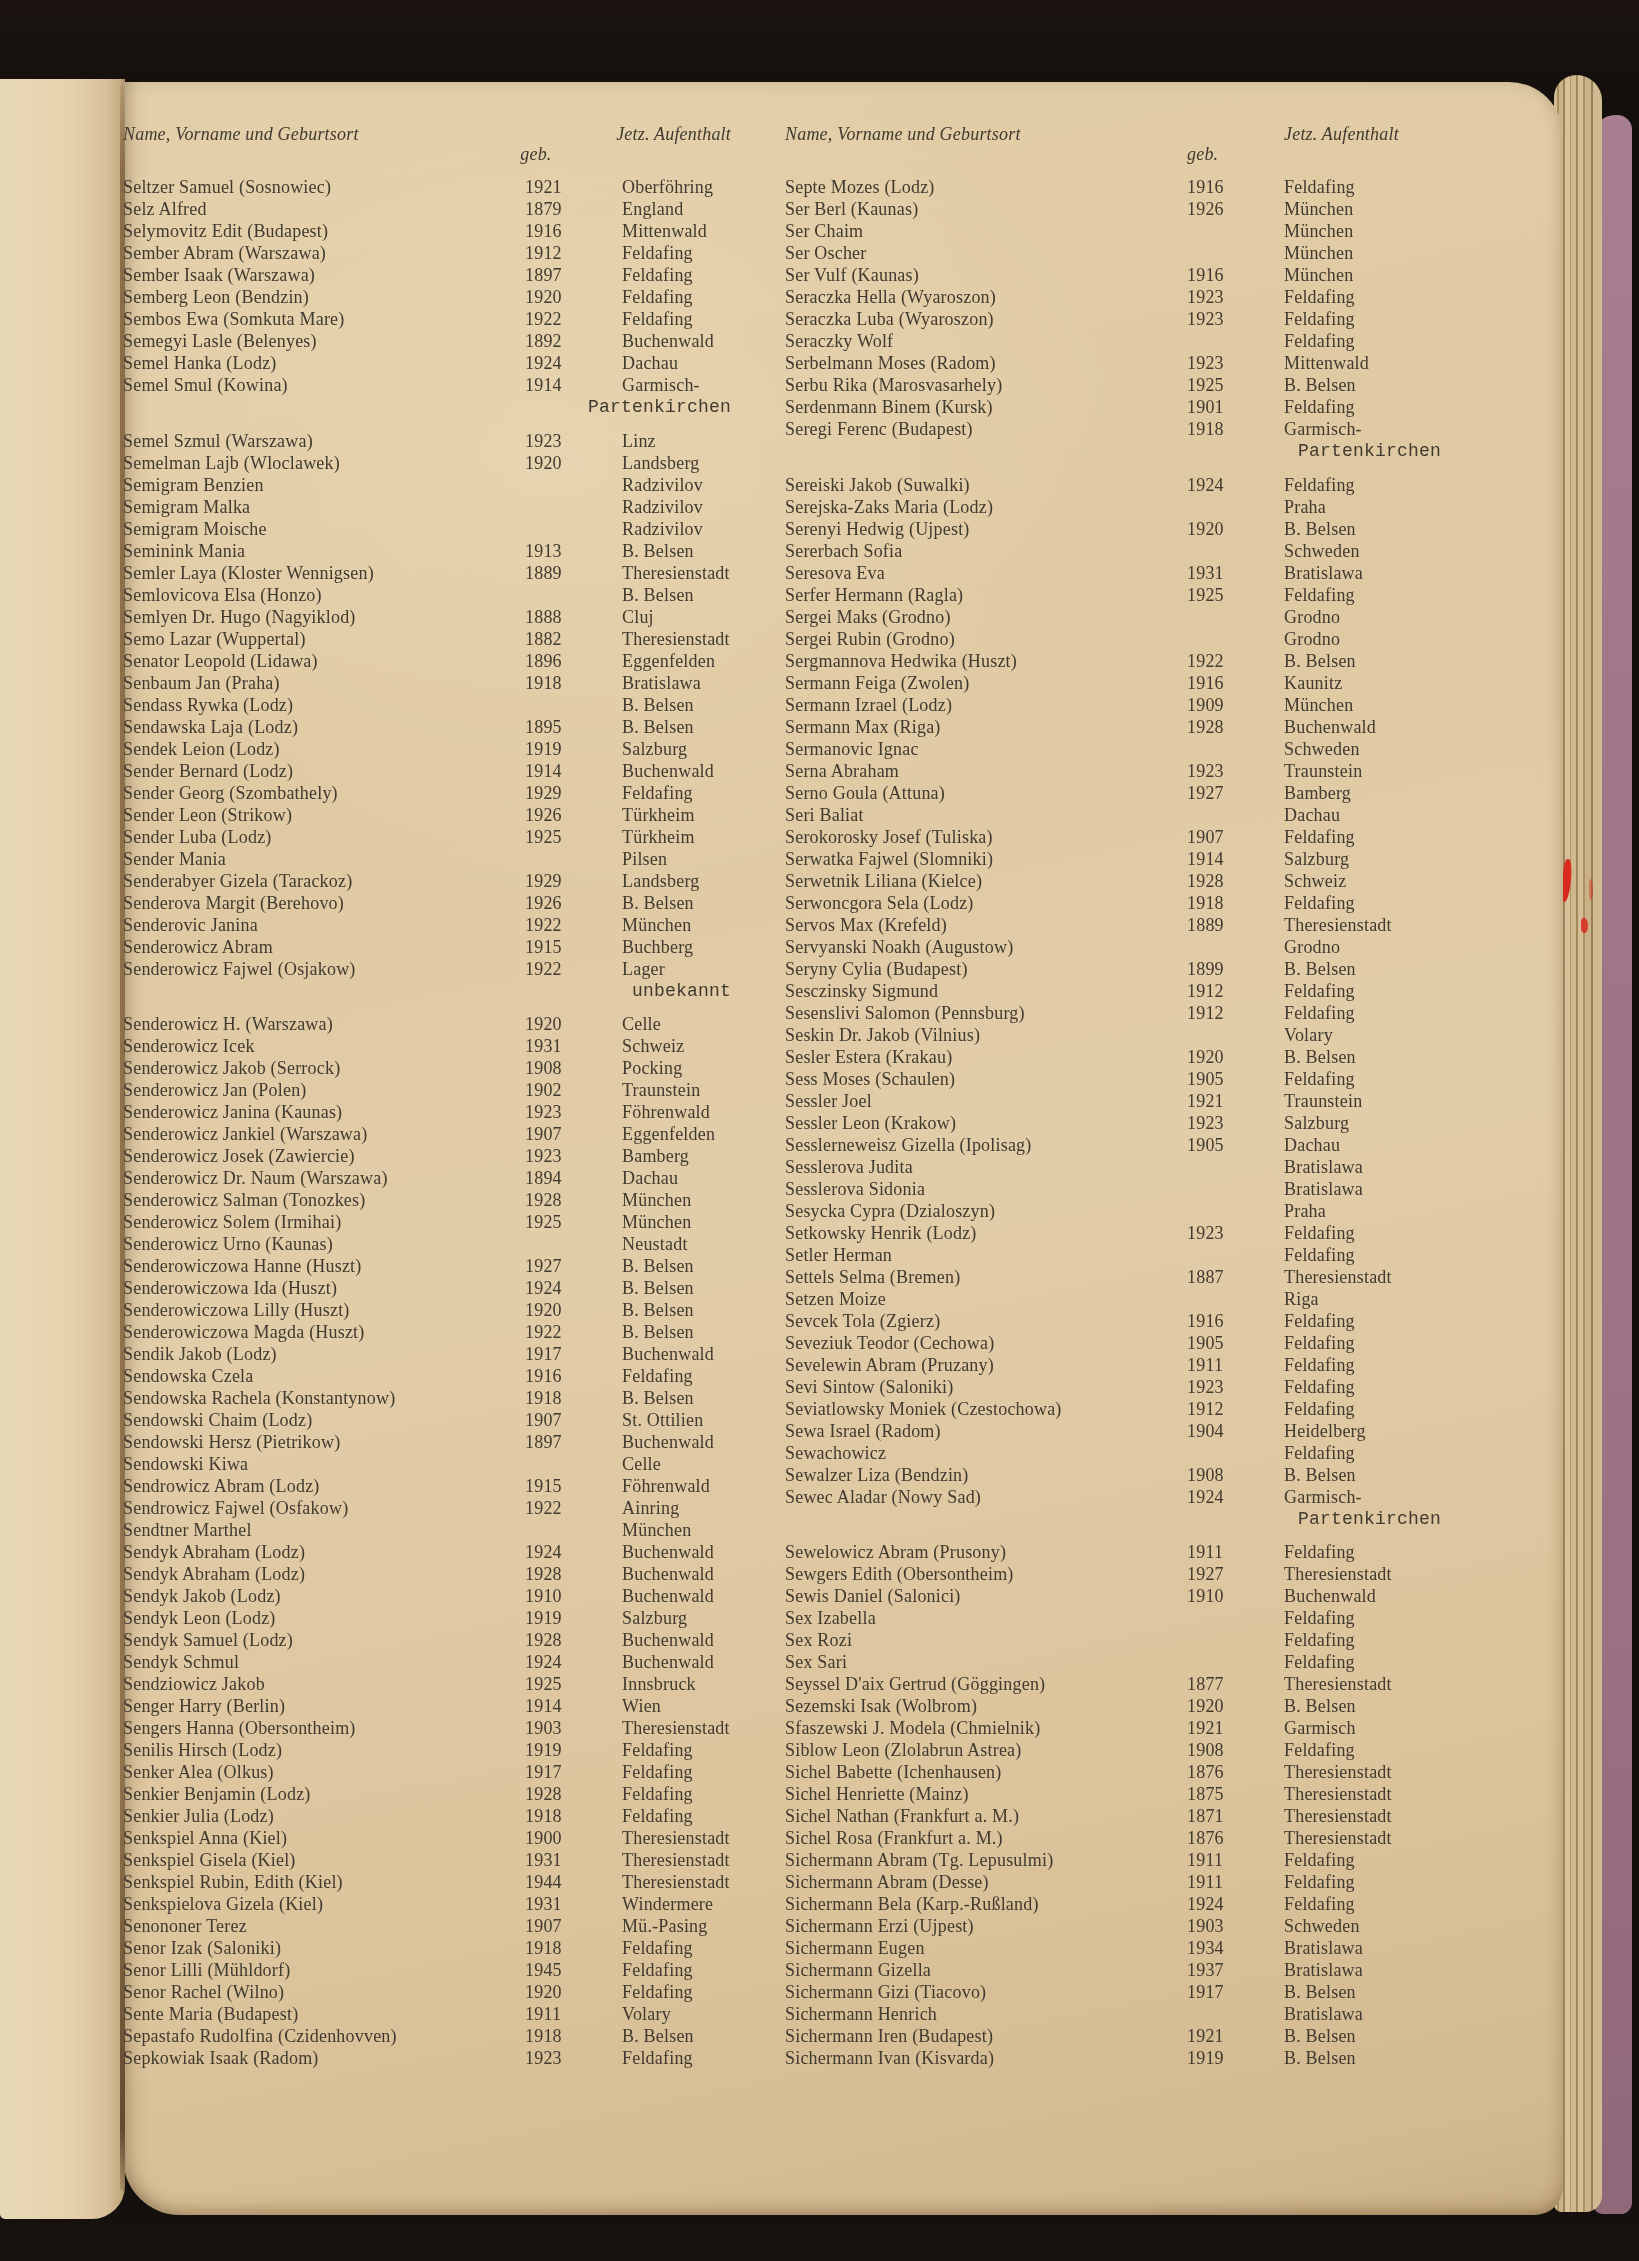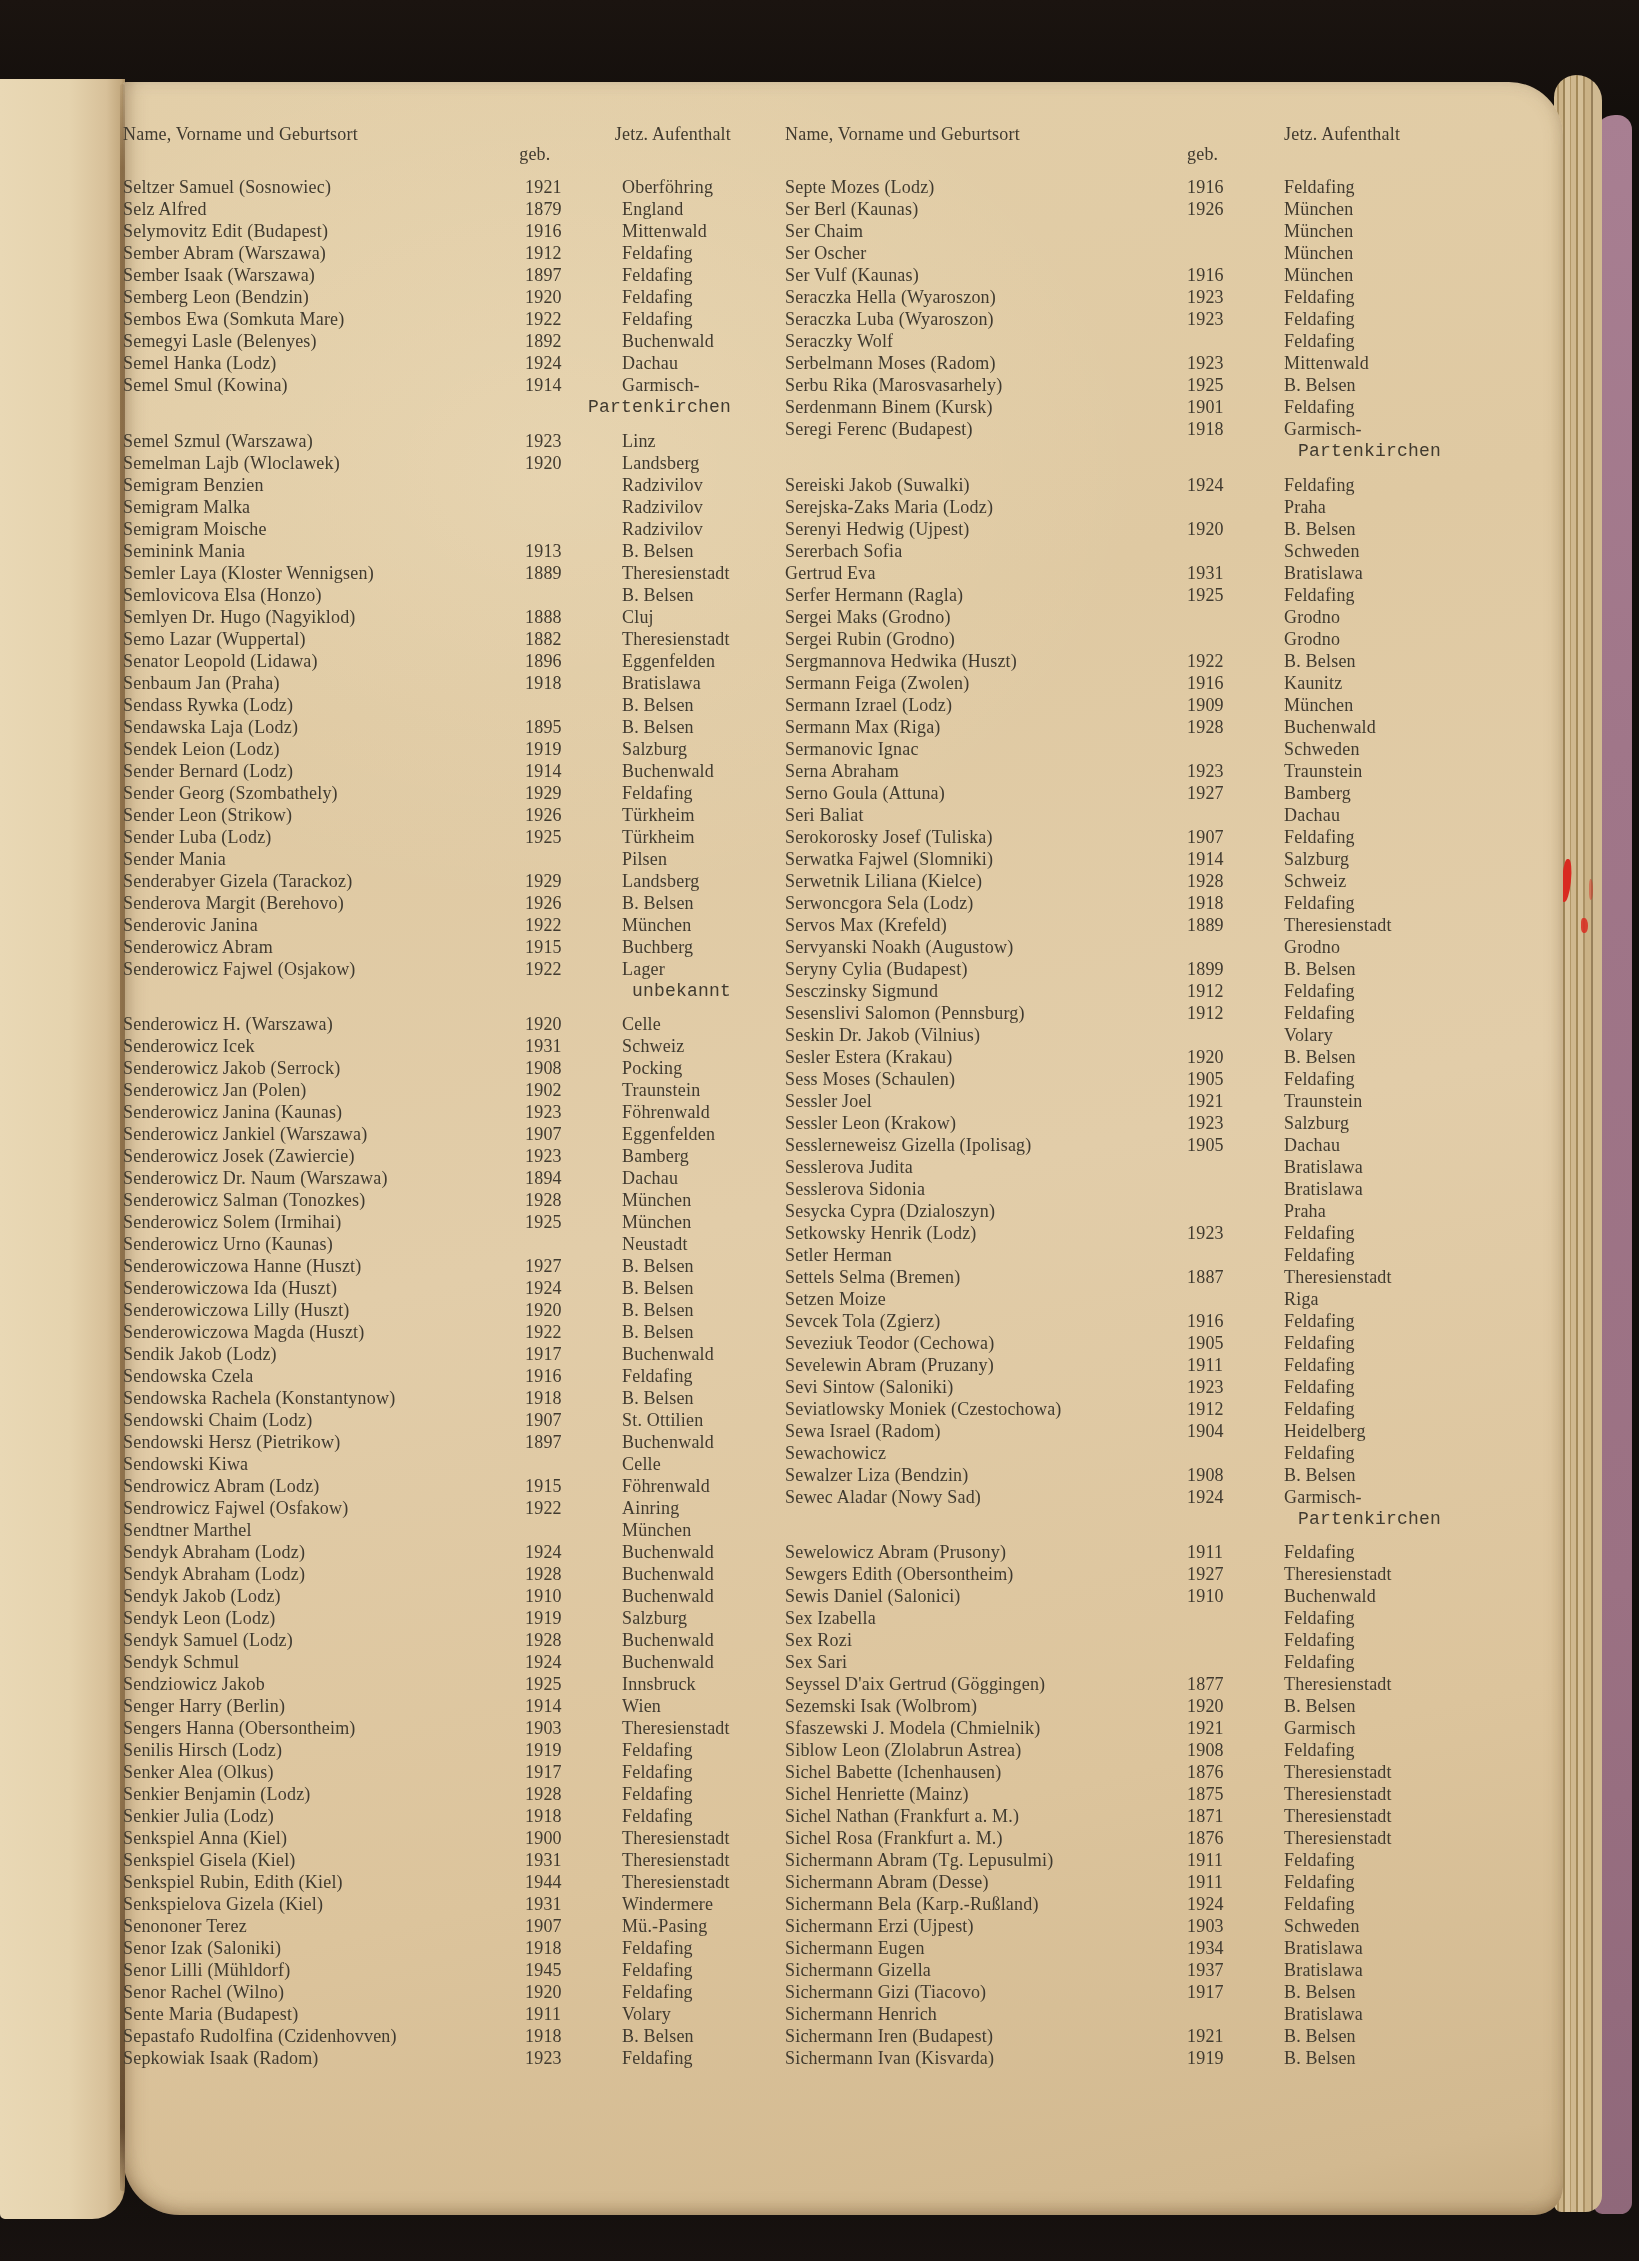--- a/index.html
+++ b/index.html
@@ -56,7 +56,7 @@
   .col.left{left:123px;width:608px;}
   .col.right{left:785px;width:656px;}
 
-  .hdr{display:flex;height:22px;line-height:22px;margin-bottom:31px;white-space:nowrap;}
+  .hdr{display:flex;height:22px;line-height:22px;margin-bottom:31px;white-space:nowrap;font-style:italic;}
   .hdr .h-n{width:402px;}
   .hdr .h-g{width:97px;margin-top:20px;}
   .hdr .h-l{flex:1;}

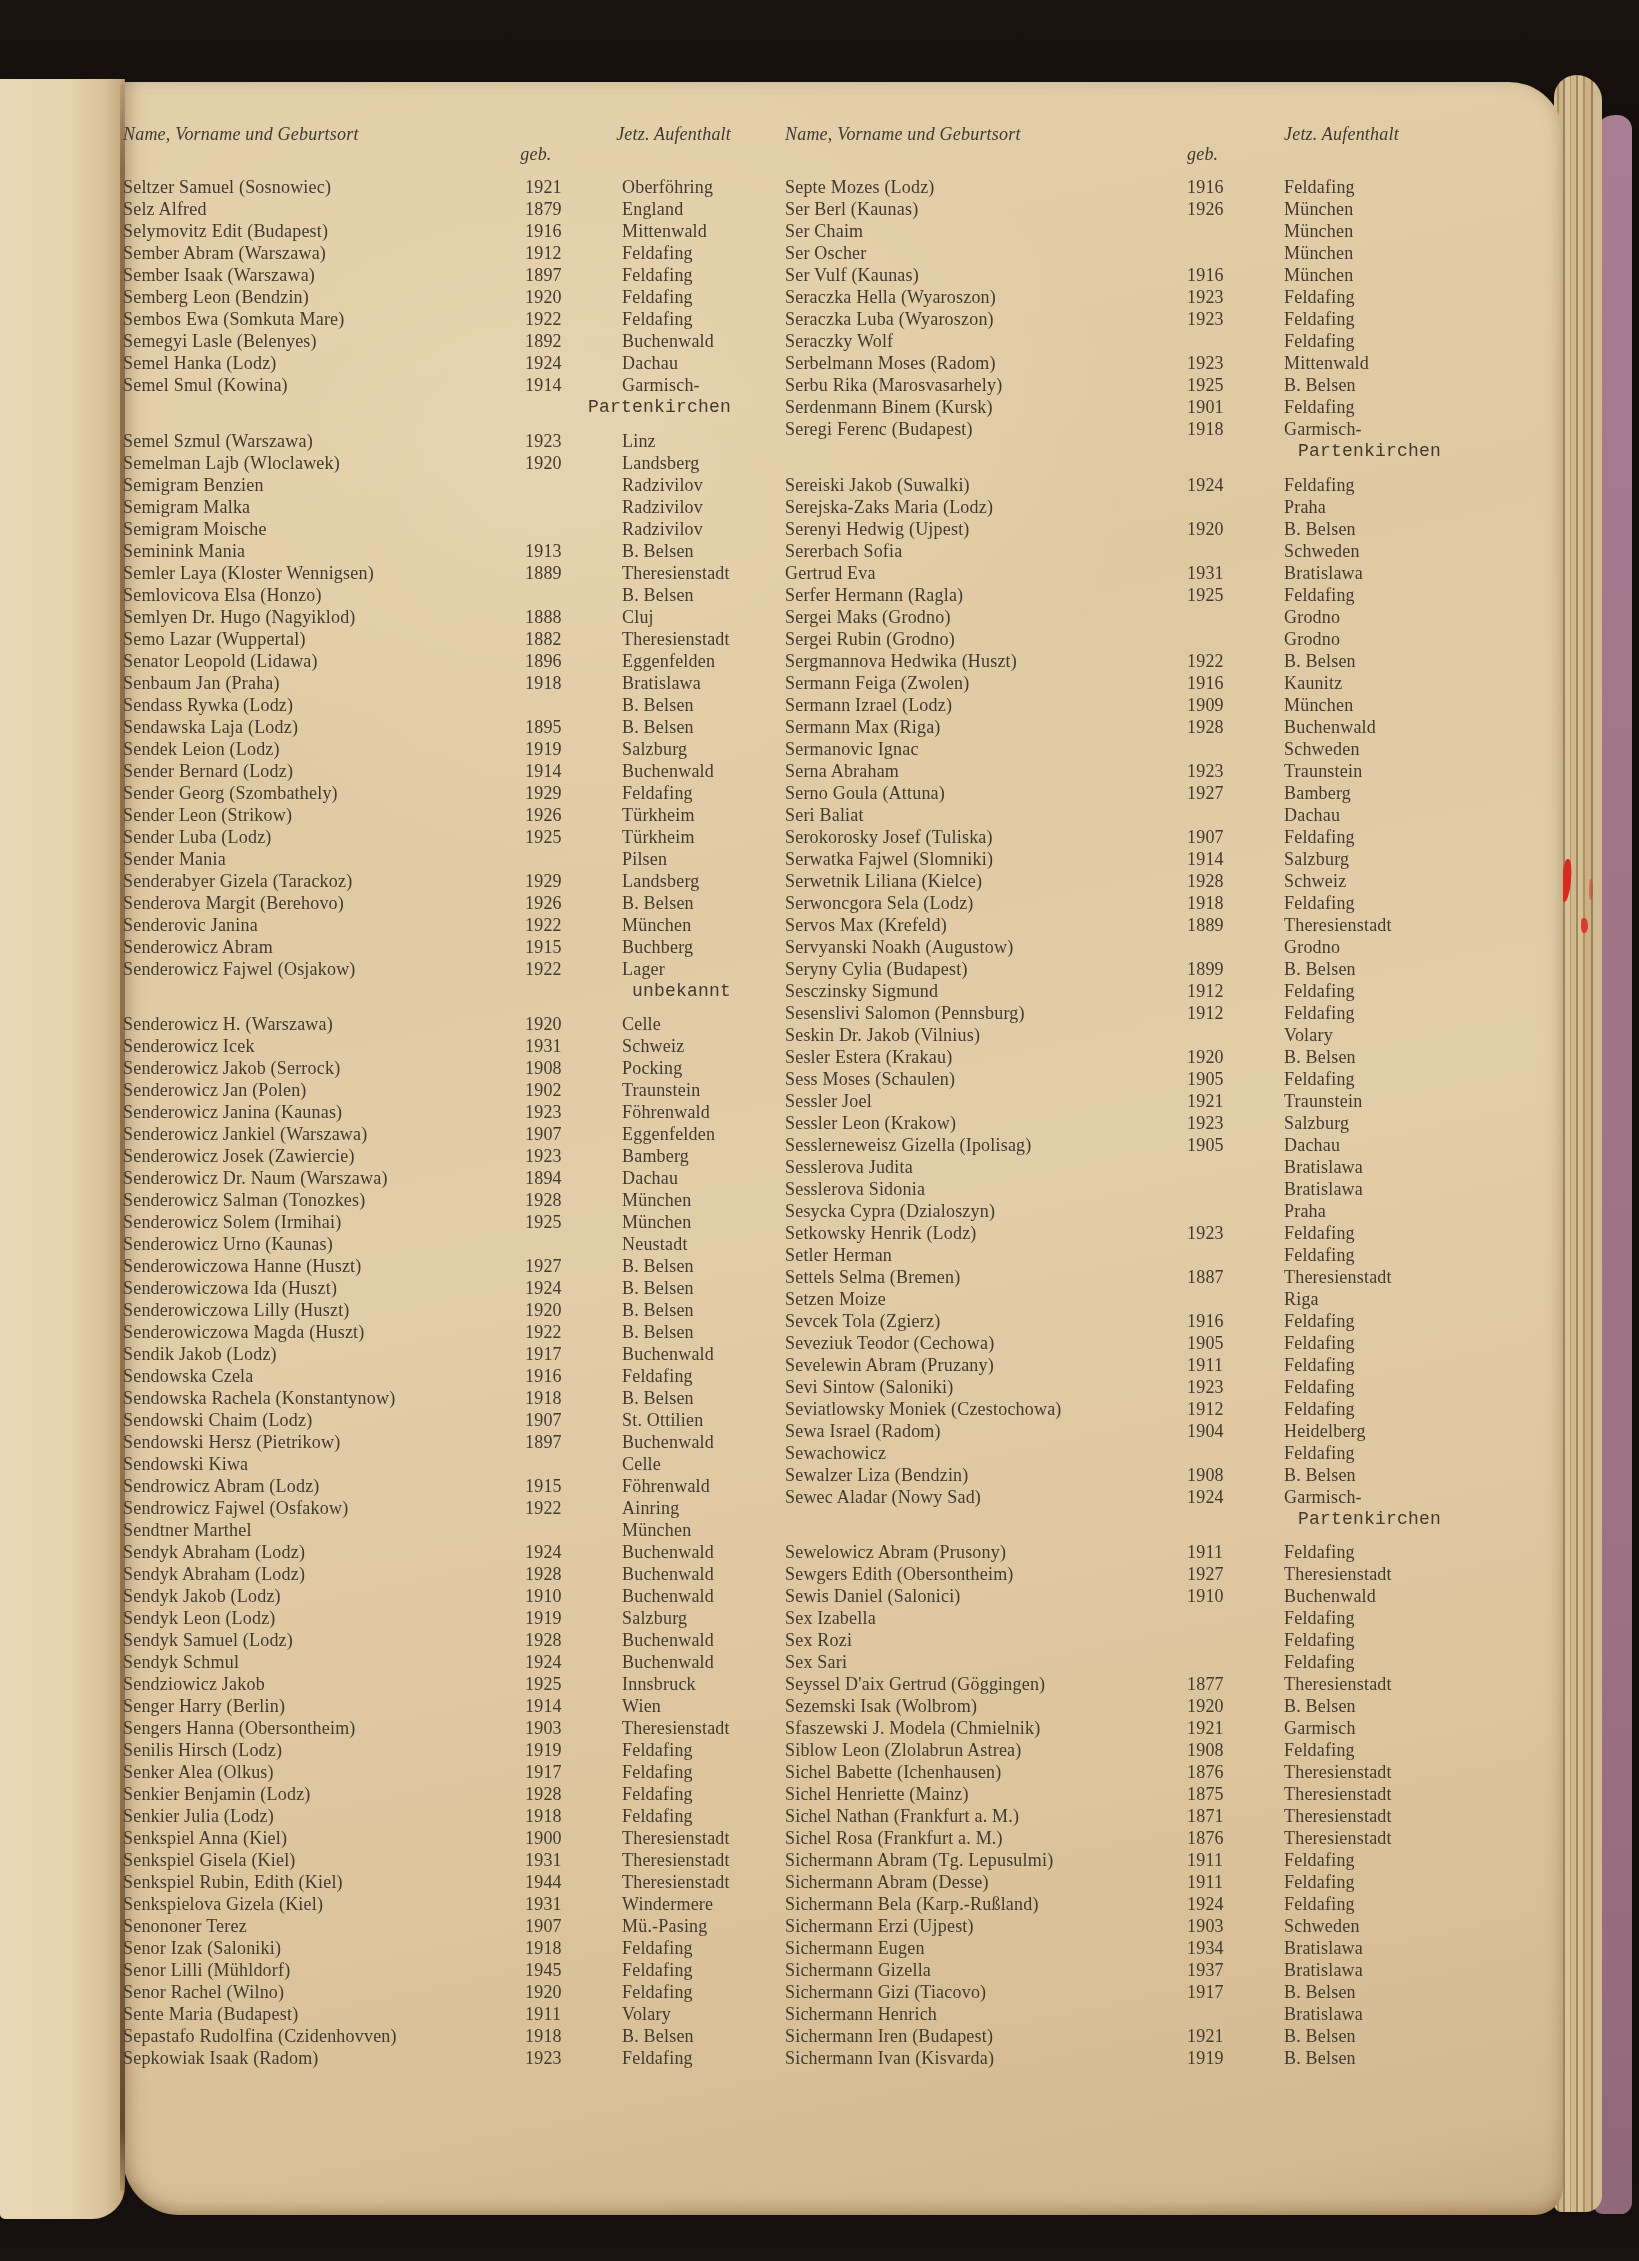--- a/index.html
+++ b/index.html
@@ -612,7 +612,7 @@
           <span class="l">Schweden</span>
         </div>
         <div class="row">
-          <span class="n">Gertrud Eva</span>
+          <span class="n">Seresova Eva</span>
           <span class="g">1931</span>
           <span class="l">Bratislawa</span>
         </div>

